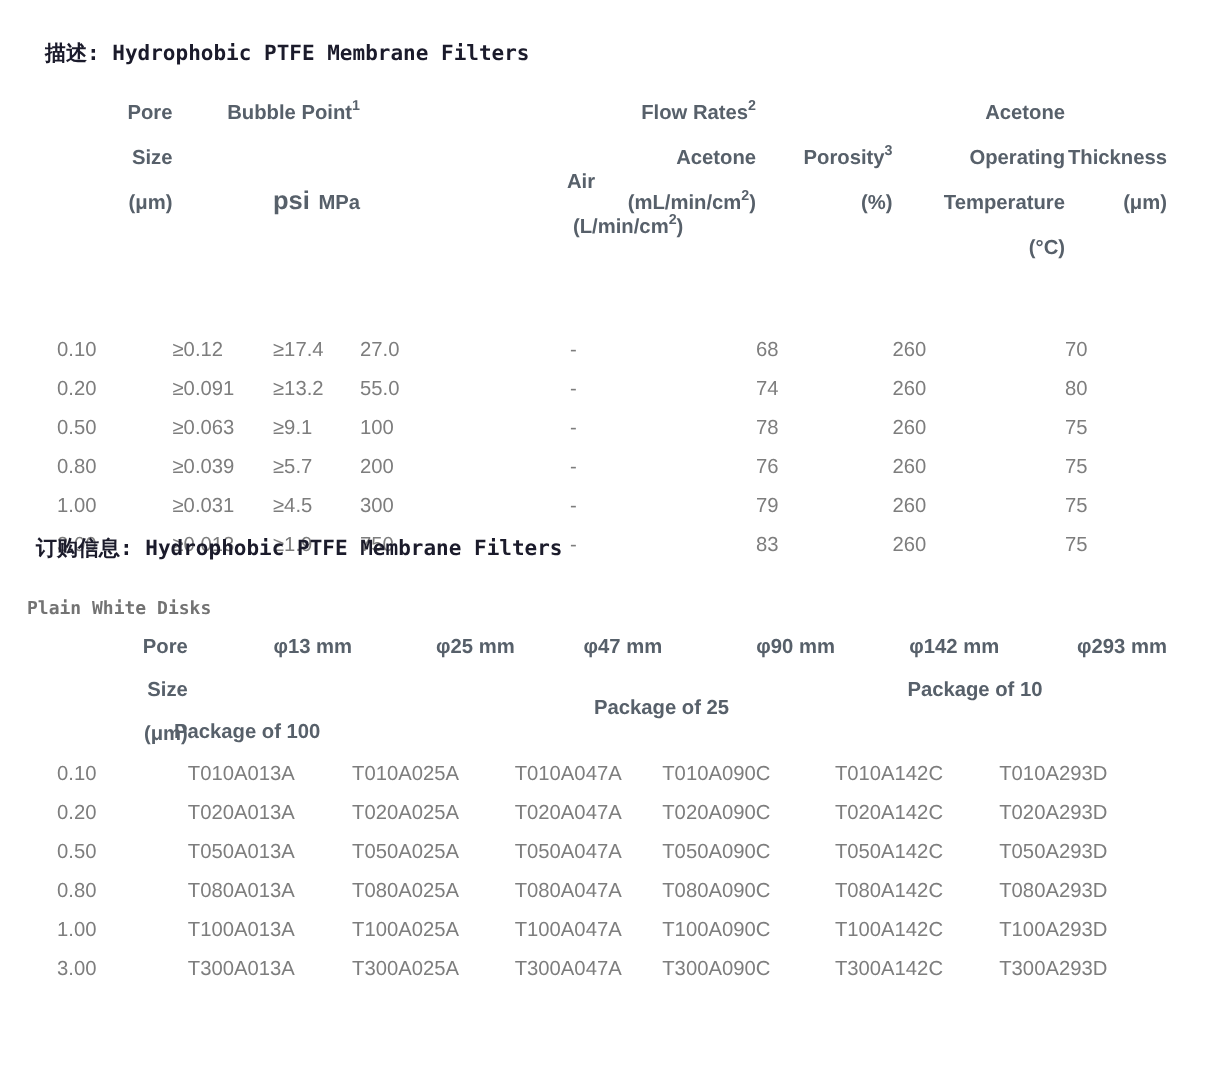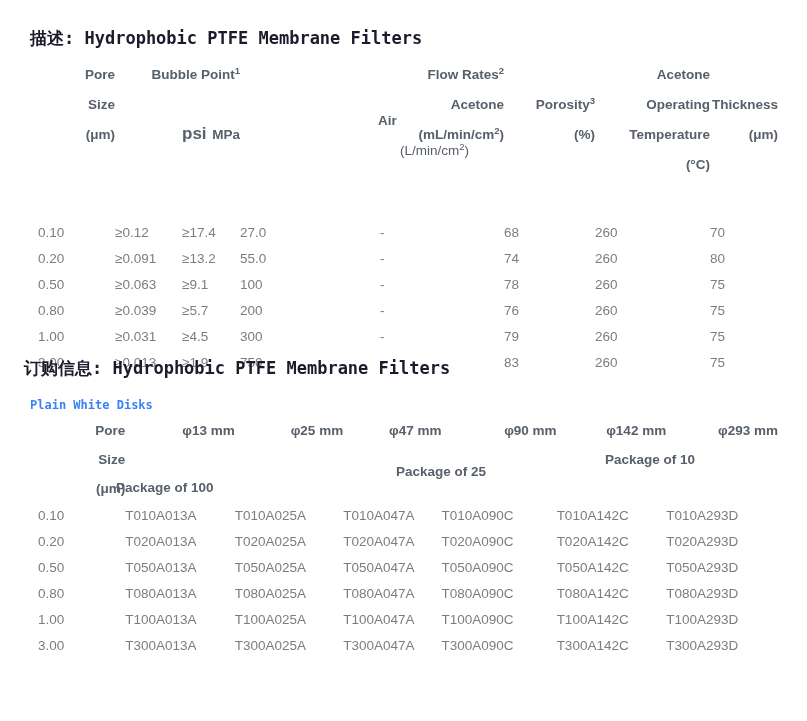--- a/index.html
+++ b/index.html
@@ -21,7 +21,7 @@
     position: absolute;
     font-family: "DejaVu Sans Mono", "Liberation Mono", monospace;
     font-weight: bold;
-    font-size: 17px;
+    font-size: 14px;
     color: #1b1b2b;
     white-space: pre;
     letter-spacing: 0px;

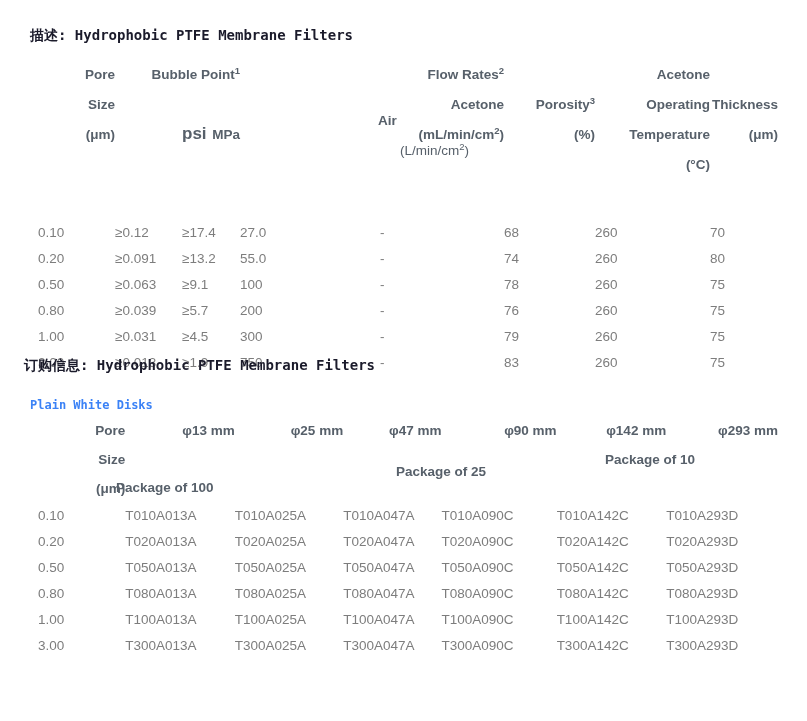--- a/index.html
+++ b/index.html
@@ -237,7 +237,7 @@
 
 <div style="position:absolute;left:182px;top:124px;font-weight:bold;font-size:17px;color:#57606a;">psi</div>
 <div style="position:absolute;left:378px;top:113px;font-weight:bold;font-size:13.5px;color:#57606a;">Air</div>
-<div style="position:absolute;left:396px;top:143px;font-weight:normal;font-size:13.5px;color:#57606a;"><span style="padding-left:4px;">(L/min/cm</span><sup>2</sup><span>)</span></div>
+<div style="position:absolute;left:378px;top:143px;font-weight:bold;font-size:13.5px;color:#57606a;"><span style="padding-left:4px;">(L/min/cm</span><sup>2</sup><span>)</span></div>
 
 <div class="sec-title" id="order-title"><span class="cjk">订购信息</span><span>: Hydrophobic PTFE Membrane Filters</span></div>
 

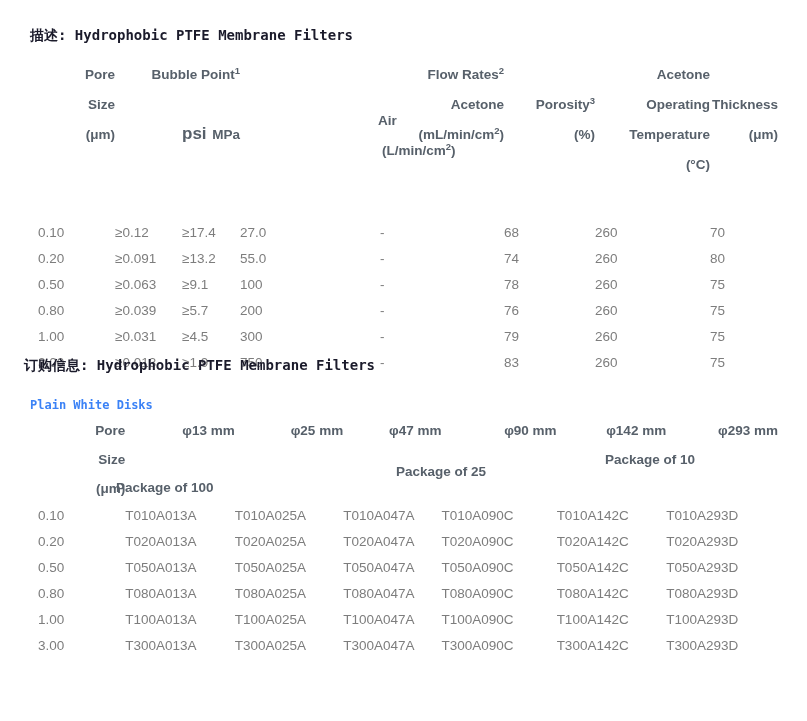--- a/index.html
+++ b/index.html
@@ -33,11 +33,11 @@
   #desc-title { left: 30px; top: 27px; }
   #order-title { left: 24px; top: 357px; }
   #subsec-plain-white-disks {
-    left: 30px; top: 398px;
+    left: 18px; top: 398px;
     font-family: "DejaVu Sans Mono", "Liberation Mono", monospace;
     font-weight: bold;
     font-size: 12px;
-    color: #3b82f6;
+    color: #737373;
     position: absolute;
     white-space: pre;
   }

